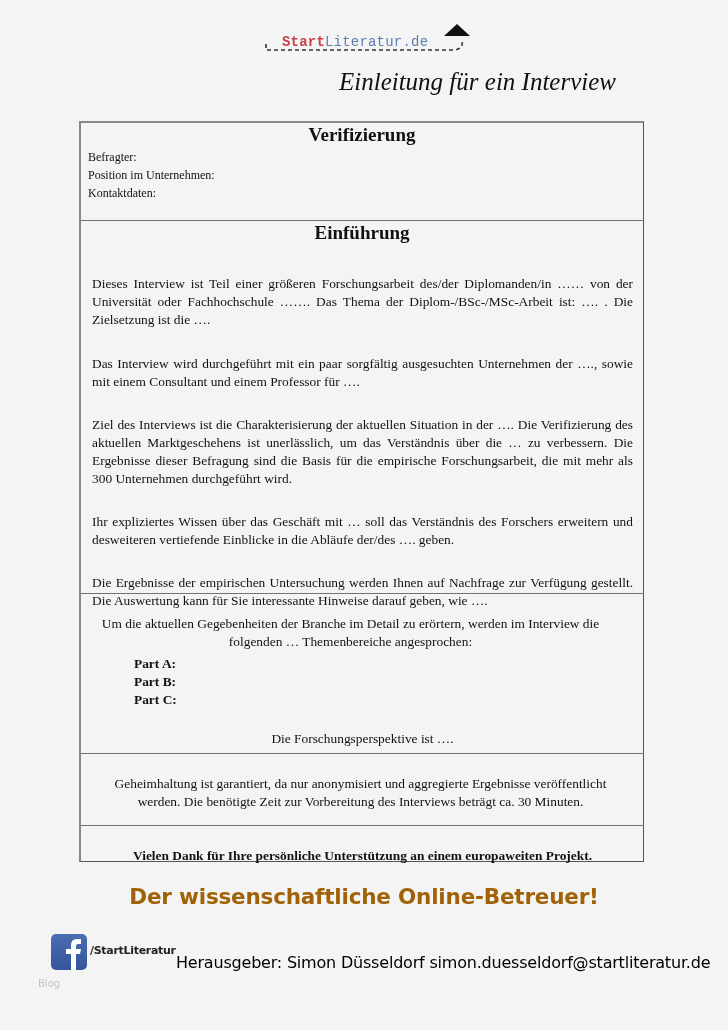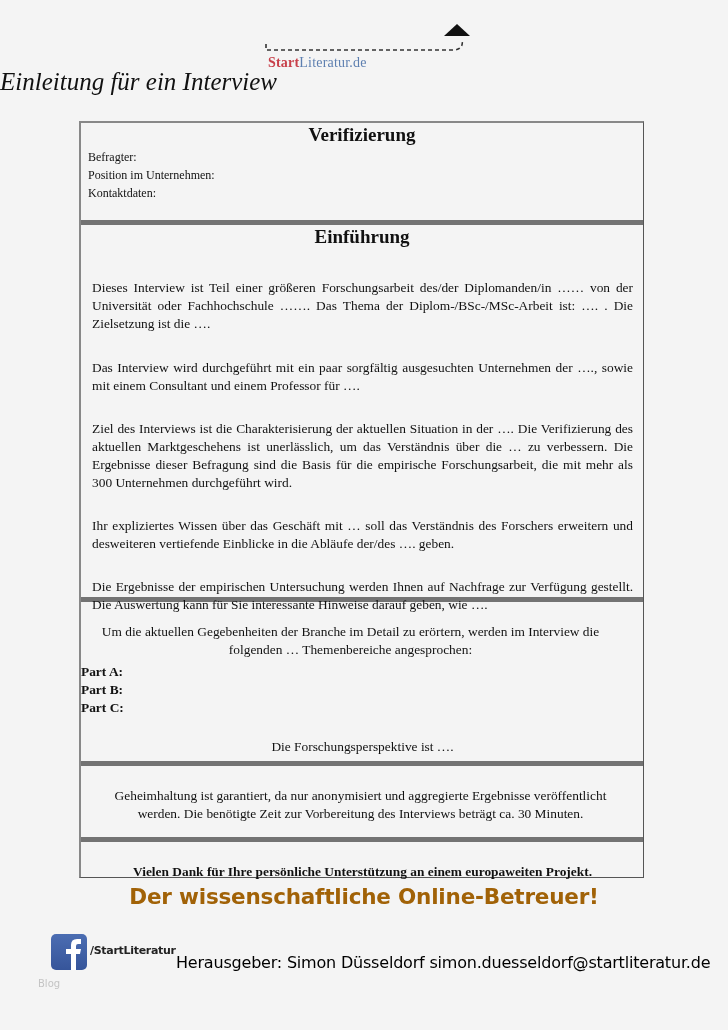--- a/index.html
+++ b/index.html
@@ -14,8 +14,8 @@
     position: absolute; left: 254px; top: 22px; width: 220px; height: 36px;
   }
   .logo-text {
-    position: absolute; left: 14px; top: 12px;
-    font-family: Liberation Serif, serif; font-size: 14px; letter-spacing: 0.2px; margin-top: 21px;
+    position: absolute; left: 28px; top: 12px;
+    font-family: Liberation Mono, monospace; font-size: 14px; letter-spacing: 0.2px;
   }
   .logo-start { color: #c8404a; font-weight: bold; }
   .logo-rest { color: #5d7fb0; }

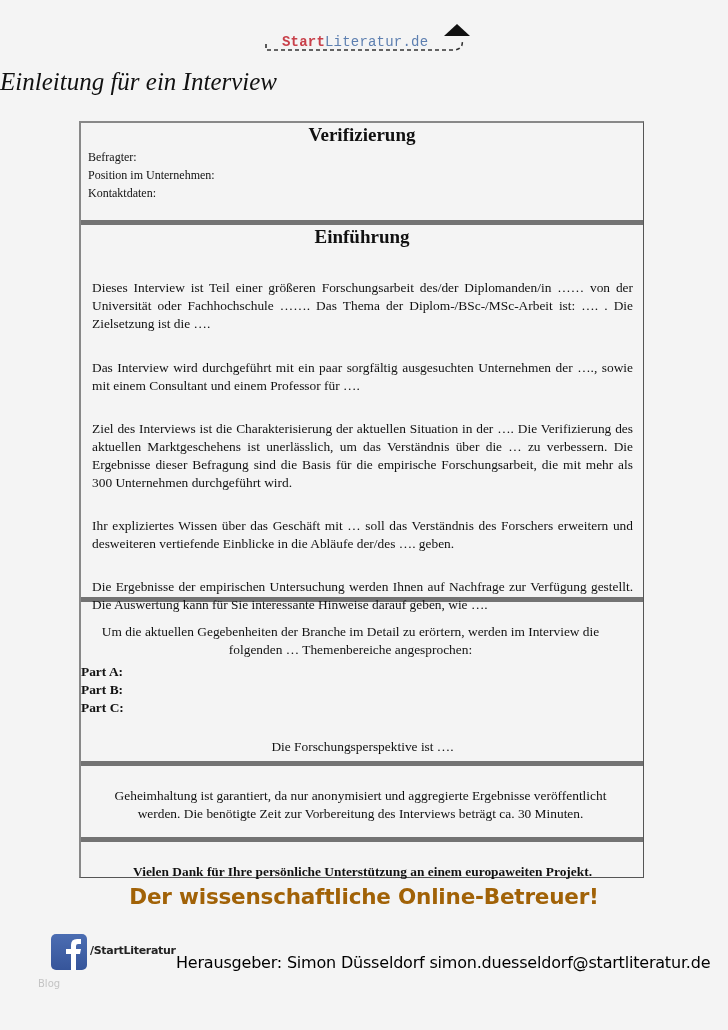--- a/index.html
+++ b/index.html
@@ -21,7 +21,7 @@
   .logo-rest { color: #5d7fb0; }
   .logo-svg { position: absolute; left: 0; top: 0; }
   .title {
-    position: absolute; left: 0; width: 616px; top: 68px; text-align: left;
+    position: absolute; left: 0; width: 616px; top: 68px; text-align: right;
     font-family: "Liberation Serif", serif; font-style: italic; font-size: 25px; color: #111;
   }
   .doc-table {

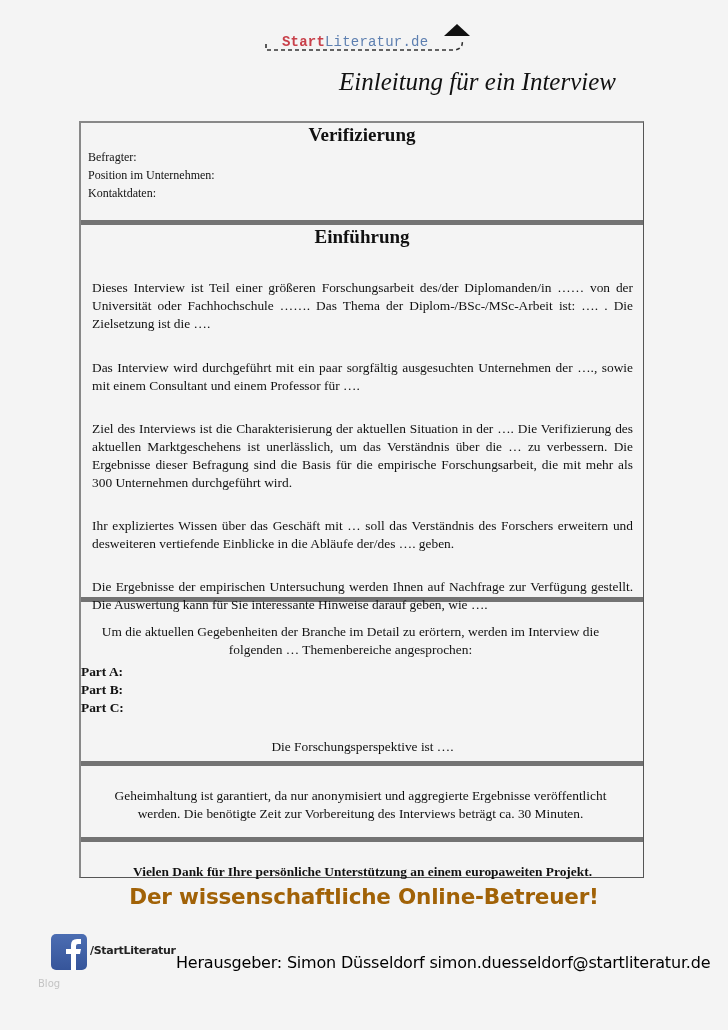--- a/index.html
+++ b/index.html
@@ -29,7 +29,7 @@
     border: 1px solid #555; border-top: 2px solid #888; border-left: 2px solid #888;
     background: #f4f4f4;
   }
-  .sec { border-bottom: 5px solid #737373; position: relative; }
+  .sec { border-bottom: 1px solid #737373; position: relative; }
   .sec:last-child { border-bottom: none; }
   .sec-head {
     text-align: center; font-weight: bold; font-size: 19px; margin: 0;

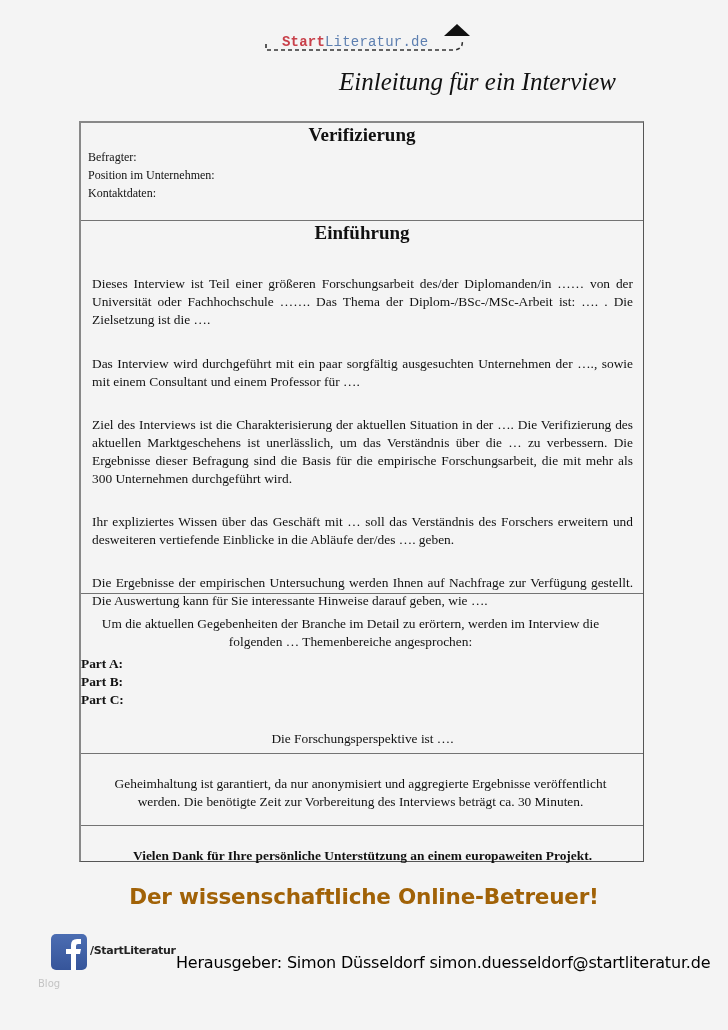--- a/index.html
+++ b/index.html
@@ -37,7 +37,7 @@
   .p { font-size: 13.4px; line-height: 18px; margin: 4px; text-align: justify; padding: 0 6px 0 7px; }
   .p.left { text-align: center; }
   .field { font-size: 12px; line-height: 18px; padding-left: 7px; }
-  .part { font-size: 13.4px; line-height: 18px; font-weight: bold; }
+  .part { font-size: 13.4px; line-height: 18px; font-weight: bold; padding-left: 53px; }
   .bold { font-weight: bold; }
   .tagline {
     position: absolute; left: 0; width: 728px; top: 884px; text-align: center;

